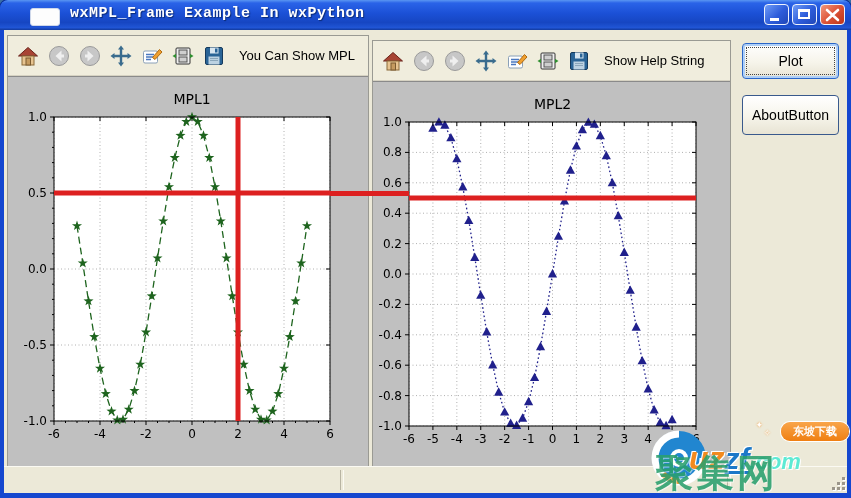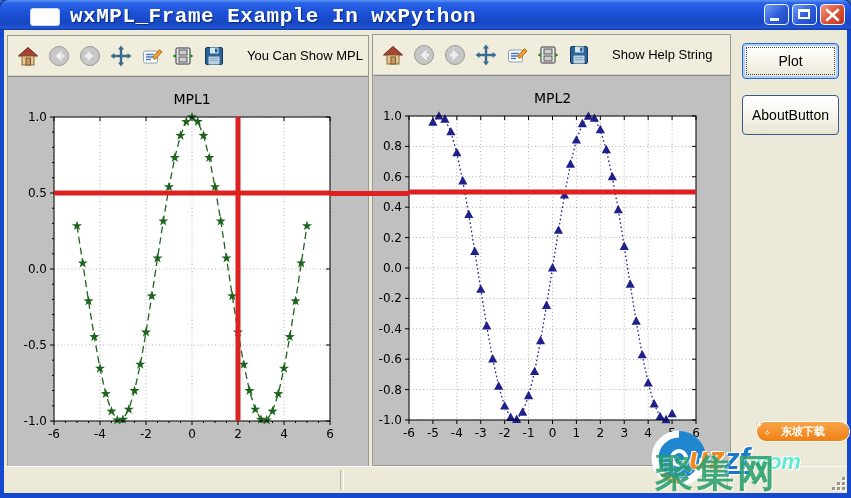--- a/index.html
+++ b/index.html
@@ -10,7 +10,7 @@
     border-radius:8px 8px 0 0;}
   #app-icon{position:absolute;left:30px;top:8px;width:28px;height:16px;background:#fdfdfd;border:1px solid #cfd8ea;border-radius:3px;}
   #title-text{position:absolute;left:70px;top:5px;color:#fff;font-family:"Liberation Mono","DejaVu Sans Mono",monospace;
-    font-weight:bold;font-size:21px;letter-spacing:.5px;text-shadow:1px 1px 1px #0a2a77;white-space:nowrap;}
+    font-weight:bold;font-size:15px;letter-spacing:.5px;text-shadow:1px 1px 1px #0a2a77;white-space:nowrap;}
   .winbtn{position:absolute;top:4px;width:25px;height:21px;border:1px solid #eef3fd;border-radius:4px;box-sizing:border-box;}
   .winbtn.blue{background:linear-gradient(135deg,#6f9cf7 0%,#2d5cda 55%,#1f47b8 100%);}
   .winbtn.red{background:linear-gradient(135deg,#f2997d 0%,#dd5438 50%,#bc3318 100%);}

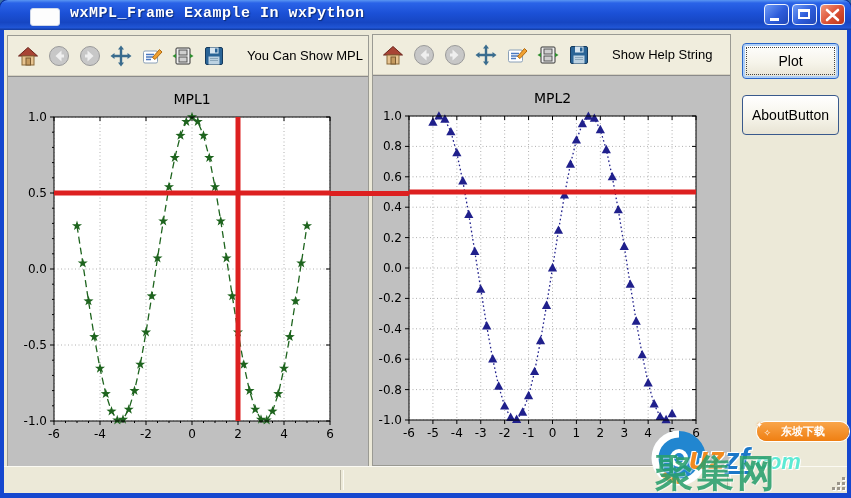--- a/index.html
+++ b/index.html
@@ -26,7 +26,7 @@
     display:flex;align-items:center;gap:7px;padding-left:8px;box-sizing:border-box;overflow:hidden;white-space:nowrap;}
   .tool{width:24px;height:24px;flex:0 0 auto;display:inline-block;}
   .tool svg{display:block}
-  .tb-label{font-size:13px;color:#000;margin-left:14px;flex:0 0 auto;}
+  .tb-label{font-size:13px;color:#000;margin-left:6px;flex:0 0 auto;}
   .figure{position:absolute;left:0;top:40px;right:0;bottom:0;background:#c0c0c0;border-top:1px solid #8a8a8a;}
   .figure svg{display:block}
   

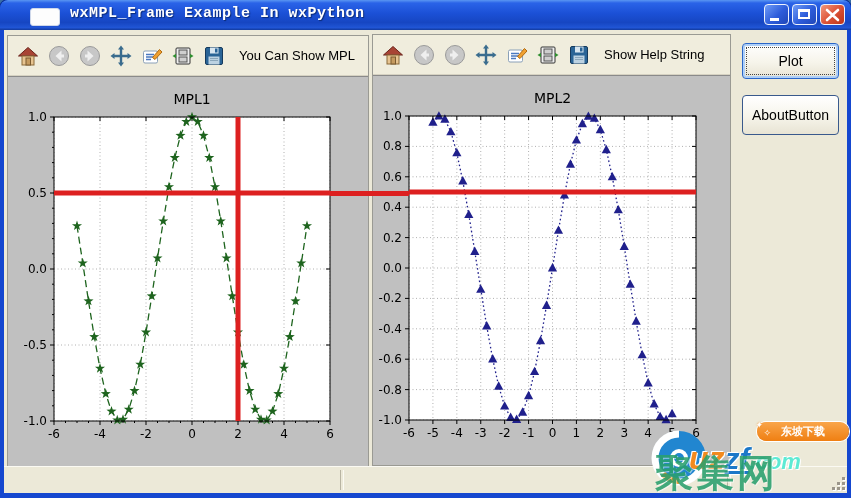--- a/index.html
+++ b/index.html
@@ -20,7 +20,7 @@
   #client{position:absolute;left:4px;top:30px;width:843px;height:463px;background:#ece9d8;}
   .panel{position:absolute;box-sizing:border-box;border:1px solid #9a9a93;background:#ece9d8;}
   #left-panel{left:3px;top:5px;width:362px;height:432px;}
-  #right-panel{left:368px;top:4px;width:359px;height:432px;}
+  #right-panel{left:368px;top:10px;width:359px;height:432px;}
   #side-panel{left:731px;top:5px;width:110px;height:432px;border:none;background:#ece9d8;}
   .toolbar{position:absolute;left:0;top:0;right:0;height:40px;background:#f0eddd;border-bottom:1px solid #d6d2c2;
     display:flex;align-items:center;gap:7px;padding-left:8px;box-sizing:border-box;overflow:hidden;white-space:nowrap;}

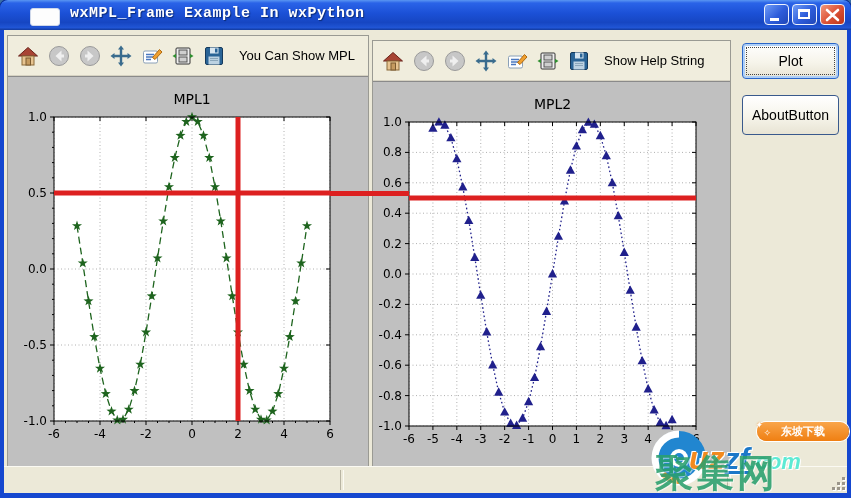--- a/index.html
+++ b/index.html
@@ -51,7 +51,7 @@
   #wm-text .zf{color:#1b78c8;text-decoration:underline;}
   #wm-text .com{color:#5eead4;font-size:22px;}
   #wm-badge{position:absolute;right:0px;top:4px;background:linear-gradient(180deg,#f9a54a,#ef7f12);color:#fff;
-    font-size:11px;font-weight:bold;padding:2px 24px;border-radius:9px;white-space:nowrap;box-shadow:0 0 0 1px #fff;}
+    font-size:11px;font-weight:bold;padding:2px 12px;border-radius:9px;white-space:nowrap;box-shadow:0 0 0 1px #fff;}
   .sparkle{position:absolute;color:#fff;font-size:9px;text-shadow:0 0 2px #f28a1e;}
   #wm-green{position:absolute;left:6px;top:30px;font-size:38px;font-weight:bold;color:#2aa06e;opacity:.88;
     letter-spacing:3px;text-shadow:1px 1px 0 rgba(255,255,255,.6);white-space:nowrap;}

